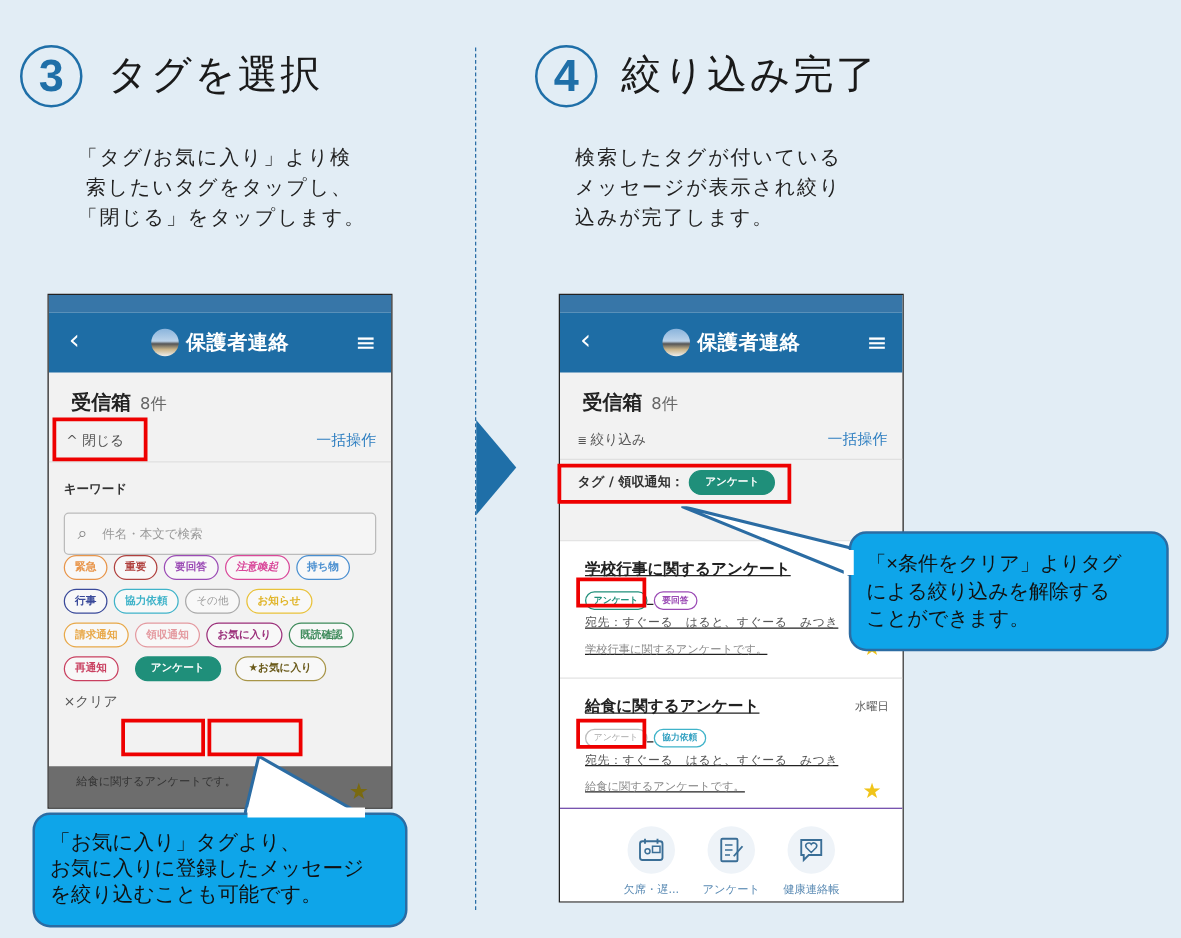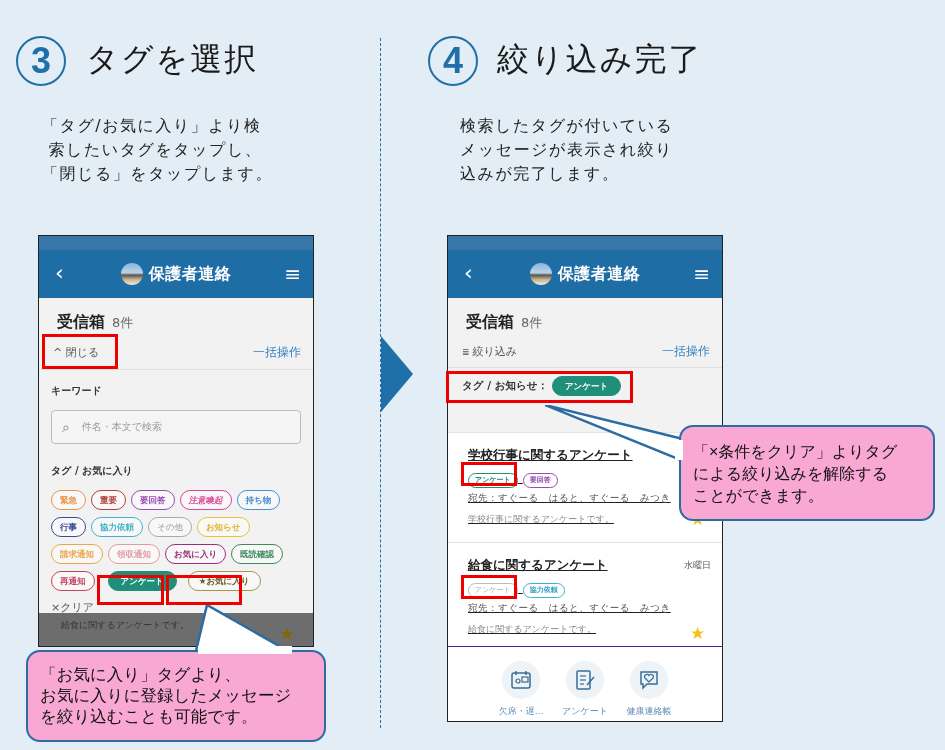--- a/index.html
+++ b/index.html
@@ -98,7 +98,7 @@
 
 <div class="abs step-num" style="left:16px;top:36px;">3</div>
 <div class="abs step-title" style="left:86px;top:38px;">タグを選択</div>
-<div class="abs desc" style="left:42px;top:114px;">「タグ/お気に入り」より検
+<div class="abs desc" style="left:62px;top:114px;">「タグ/お気に入り」より検
  索したいタグをタップし、
 「閉じる」をタップします。</div>
 

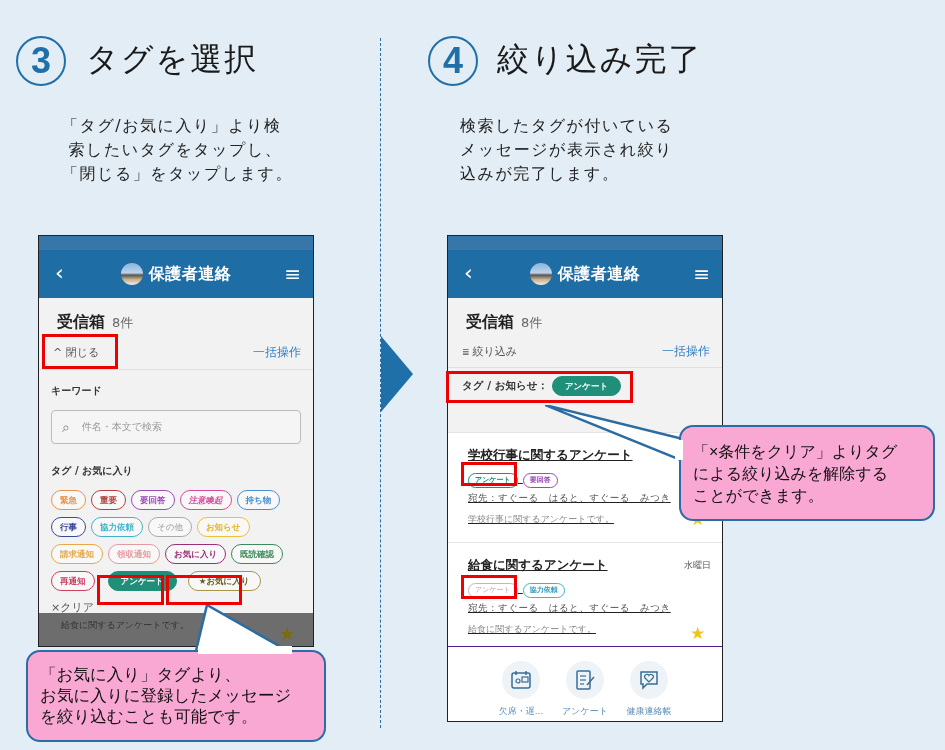--- a/index.html
+++ b/index.html
@@ -194,7 +194,7 @@
 
   <div style="padding:8px 0 0 14px;height:64px;">
     <div style="display:flex;align-items:center;">
-      <span style="font-size:10.5px;font-weight:bold;color:#333;">タグ / お知らせ：</span>
+      <span style="font-size:10.5px;font-weight:bold;color:#333;">タグ / 領収通知：</span>
       <span class="tag" style="color:#fff;background:#1f8f7a;border-color:#1f8f7a;padding:0 12px;margin-left:4px;">アンケート</span>
     </div>
   </div>

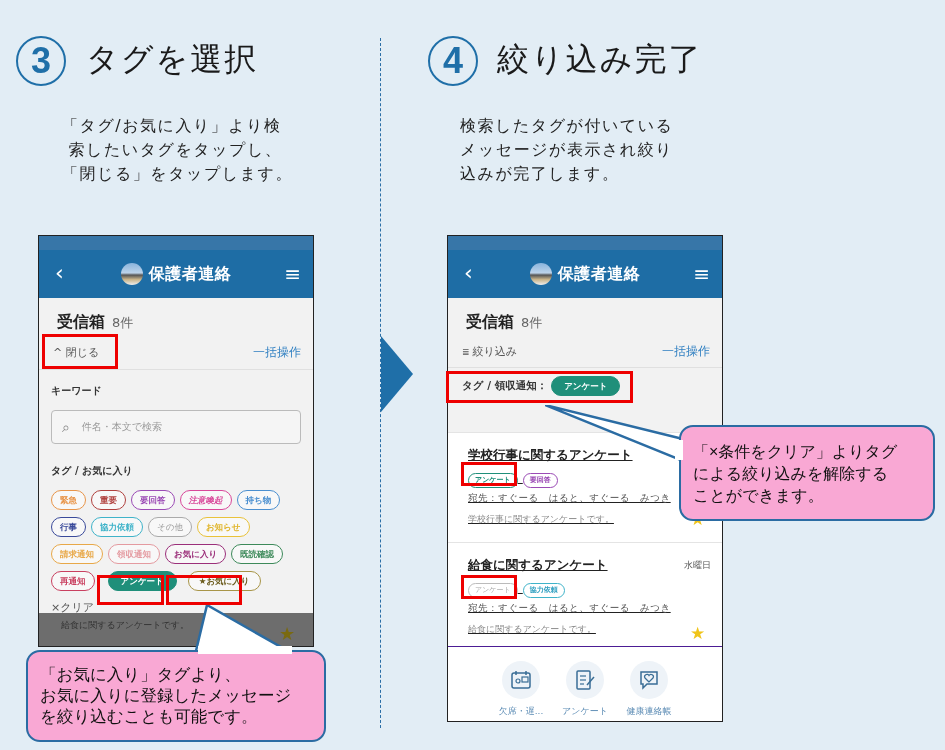--- a/index.html
+++ b/index.html
@@ -87,7 +87,7 @@
 
   
   .callout {
-    background: #f9a8d4; border: 2.5px solid #2b6ca3; border-radius: 14px;
+    background: #0ea5e9; border: 2.5px solid #2b6ca3; border-radius: 14px;
     font-family: "Liberation Sans", "DejaVu Sans", sans-serif;
     color: #111; white-space: pre;
   }

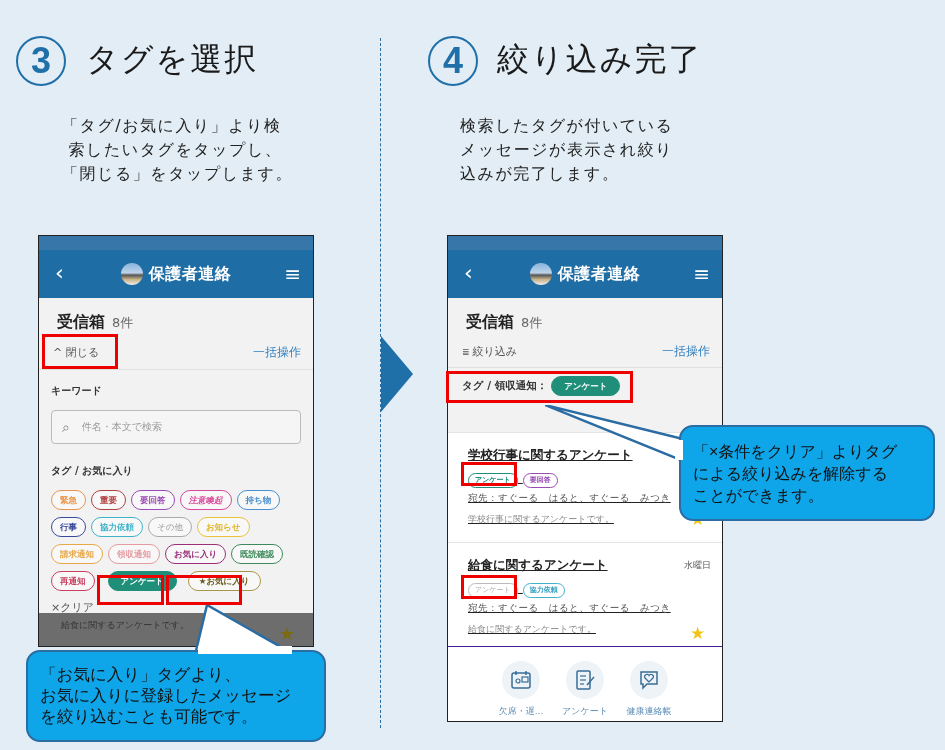--- a/index.html
+++ b/index.html
@@ -128,7 +128,6 @@
       <span class="mag">⌕</span>
       <span>件名・本文で検索</span>
     </div>
-    <div class="section-label" style="margin:20px 0 12px 0;">タグ / お気に入り</div>
 
     <div class="tags-wrap" id="left-tags">
       <span class="tag" style="color:#e8954a;border-color:#e8954a;">緊急</span>

